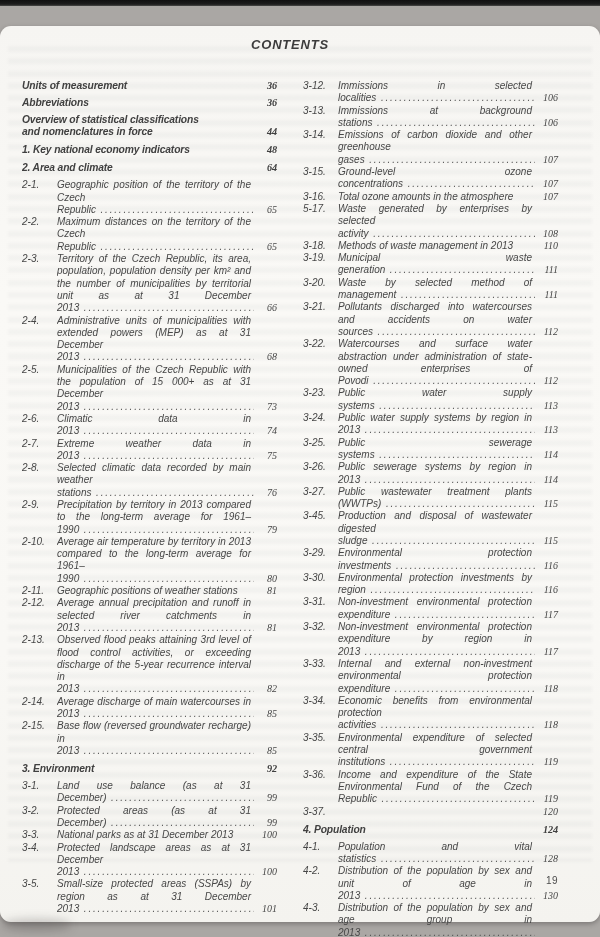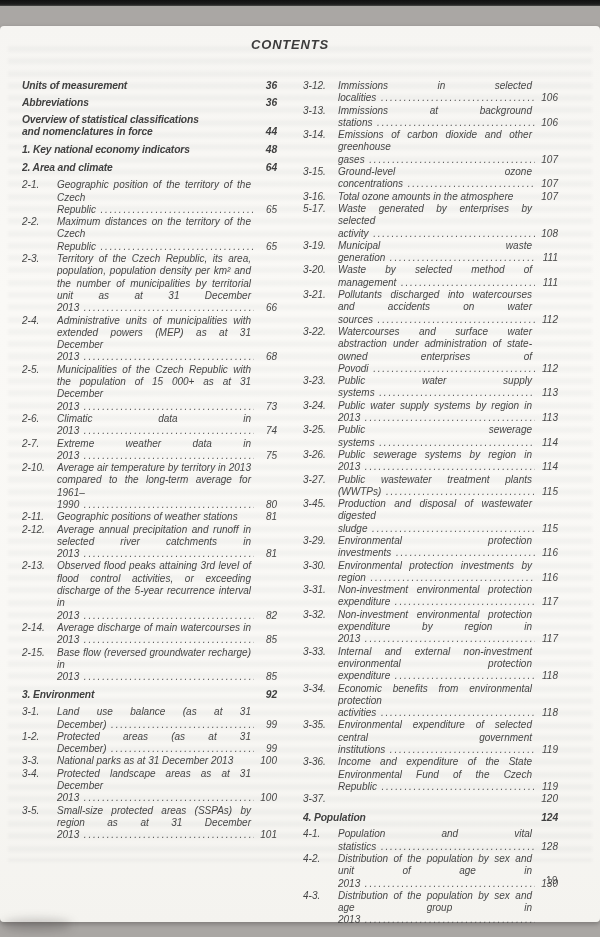--- a/index.html
+++ b/index.html
@@ -17,7 +17,7 @@
   .sheet {
     position: absolute; left: 0px; right: 0px; top: 26px; bottom: 15px;
     background: linear-gradient(180deg, #f6f5f2 0%, #faf9f6 30%, #f9f8f5 70%, #f4f3ef 100%);
-    border-radius: 4px;
+    border-radius: 11px;
     box-shadow: 0 2px 5px rgba(40,38,36,0.35);
   }
   

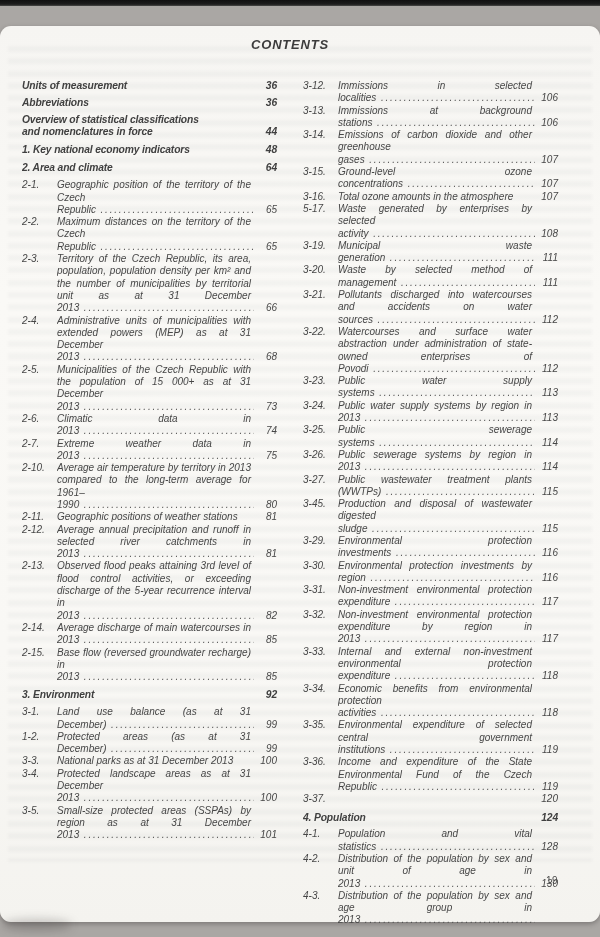--- a/index.html
+++ b/index.html
@@ -70,7 +70,7 @@
   .row.no-dots .t-cell .t::after { content: ""; }
   .row .pg {
     grid-column: 3; align-self: end;
-    text-align: right; white-space: nowrap;
+    text-align: right; white-space: nowrap; font-family: Liberation Serif, serif;
   }
   .row.front, .row.section {
     grid-template-columns: 1fr 23px;

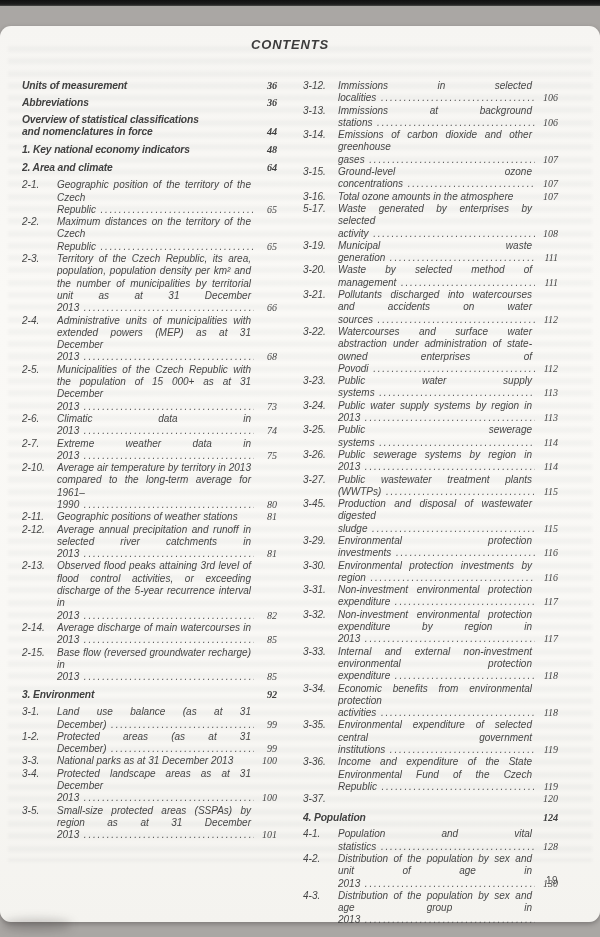--- a/index.html
+++ b/index.html
@@ -251,6 +251,11 @@
           <span class="t-cell"><span class="t">Waste generated by enterprises by selected activity</span></span>
           <span class="pg">108</span>
         </div>
+        <div class="row entry no-dots">
+          <span class="num">3-18.</span>
+          <span class="t-cell"><span class="t">Methods of waste management in 2013</span></span>
+          <span class="pg">110</span>
+        </div>
         <div class="row entry">
           <span class="num">3-19.</span>
           <span class="t-cell"><span class="t">Municipal waste generation</span></span>

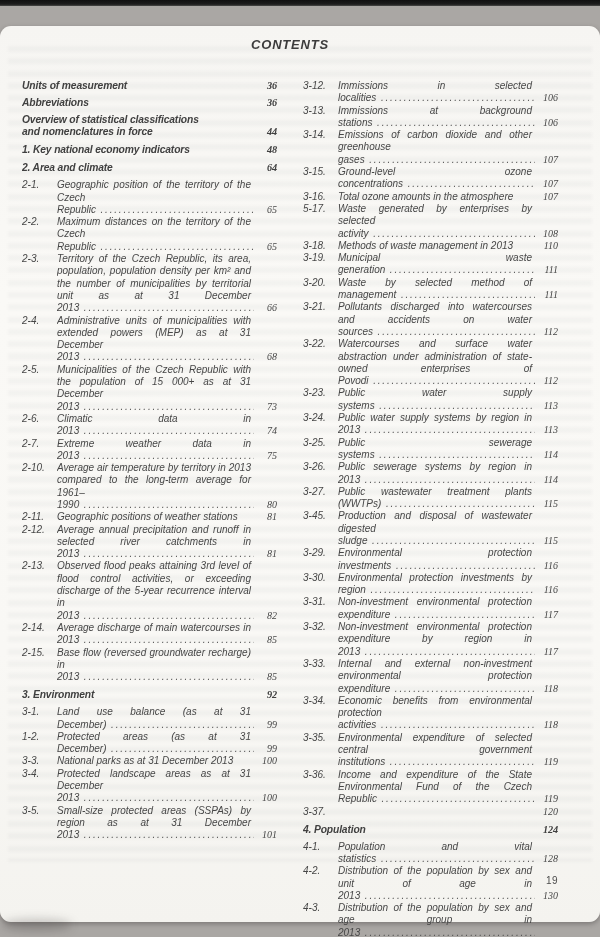--- a/index.html
+++ b/index.html
@@ -161,6 +161,11 @@
           <span class="pg">75</span>
         </div>
         <div class="row entry">
+          <span class="num">2-8.</span>
+          <span class="t-cell"><span class="t">Selected climatic data recorded by main weather stations</span></span>
+          <span class="pg">76</span>
+        </div>
+        <div class="row entry">
           <span class="num">2-10.</span>
           <span class="t-cell"><span class="t">Average air temperature by territory in 2013 compared to the long-term average for 1961–1990</span></span>
           <span class="pg">80</span>

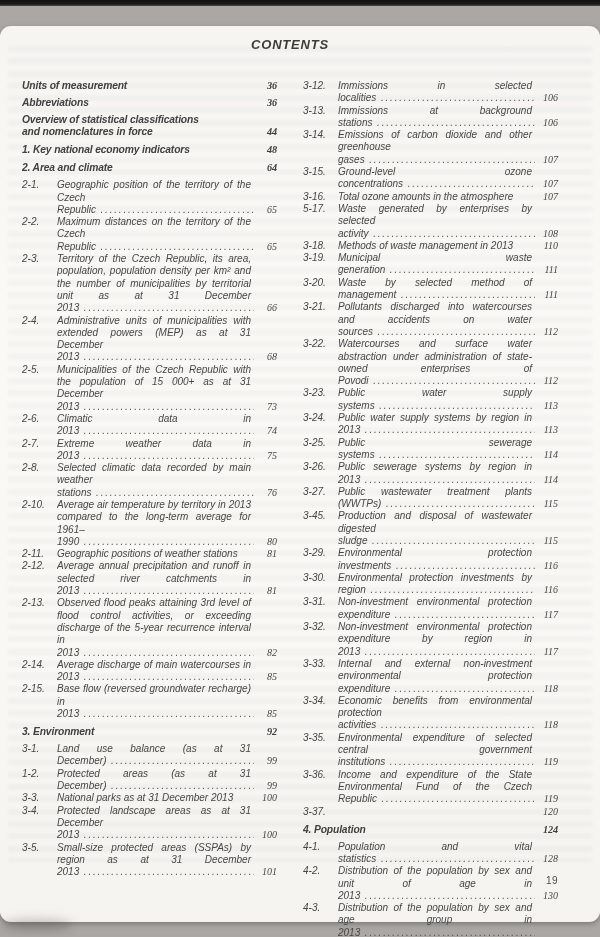--- a/index.html
+++ b/index.html
@@ -166,6 +166,11 @@
           <span class="pg">76</span>
         </div>
         <div class="row entry">
+          <span class="num">2-9.</span>
+          <span class="t-cell"><span class="t">Precipitation by territory in 2013 compared to the long-term average for 1961–1990</span></span>
+          <span class="pg">79</span>
+        </div>
+        <div class="row entry">
           <span class="num">2-10.</span>
           <span class="t-cell"><span class="t">Average air temperature by territory in 2013 compared to the long-term average for 1961–1990</span></span>
           <span class="pg">80</span>

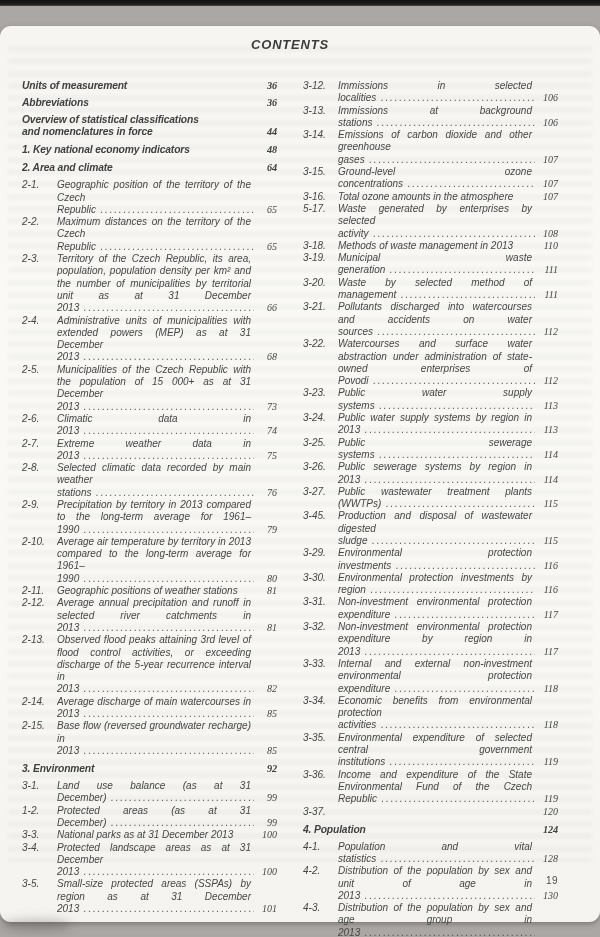--- a/index.html
+++ b/index.html
@@ -210,7 +210,7 @@
           <span class="pg">99</span>
         </div>
         <div class="row entry">
-          <span class="num">1-2.</span>
+          <span class="num">3-2.</span>
           <span class="t-cell"><span class="t">Protected areas (as at 31 December)</span></span>
           <span class="pg">99</span>
         </div>

